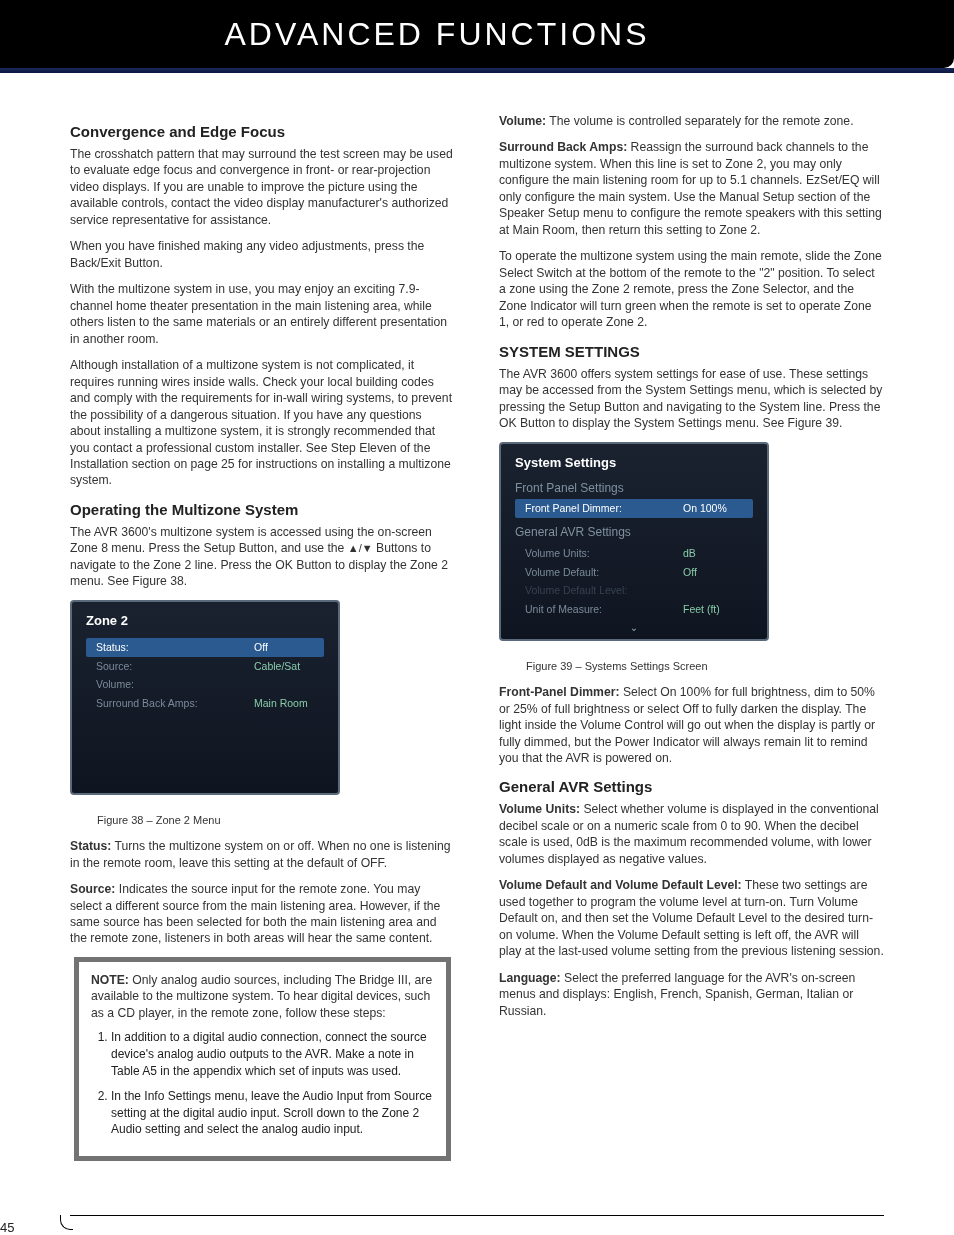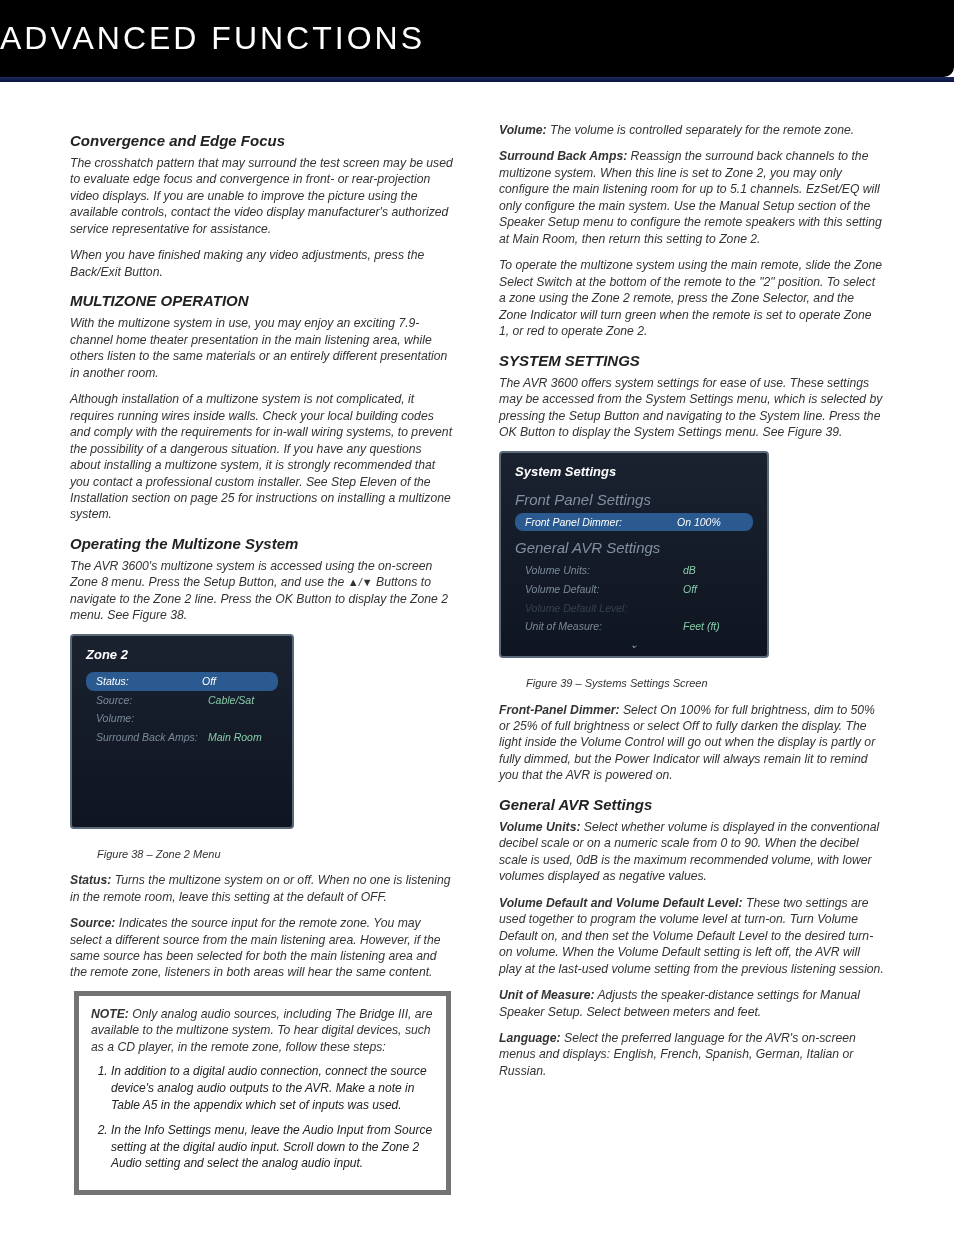--- a/index.html
+++ b/index.html
@@ -4,7 +4,7 @@
   <style>
     * { box-sizing: border-box; margin: 0; padding: 0; }
     body { font-family: "Helvetica Neue", Arial, sans-serif; font-size: 13px; line-height: 1.4; color: #222; width: 954px; margin: 0 auto; background: #fff; }
-    .header-bar { background: #000; color: #fff; height: 77px; display: flex; align-items: center; justify-content: flex-start; padding-right: 80px; border-bottom-right-radius: 10px; position: relative; }
+    .header-bar { background: #000; color: #fff; height: 68px; display: flex; align-items: center; justify-content: center; padding-right: 80px; border-bottom-right-radius: 10px; position: relative; }
     .header-bar::after { content: ""; position: absolute; left: 0; right: 0; top: 0; height: 24px; background: linear-gradient(#0a1a3a,#001); opacity: 0; }
     .header-title { font-size: 32px; letter-spacing: 3px; font-weight: 300; font-family: Arial, sans-serif; }
     .header-underline { height: 5px; background: linear-gradient(#1a2a5a,#0a1540); margin-bottom: 40px; }

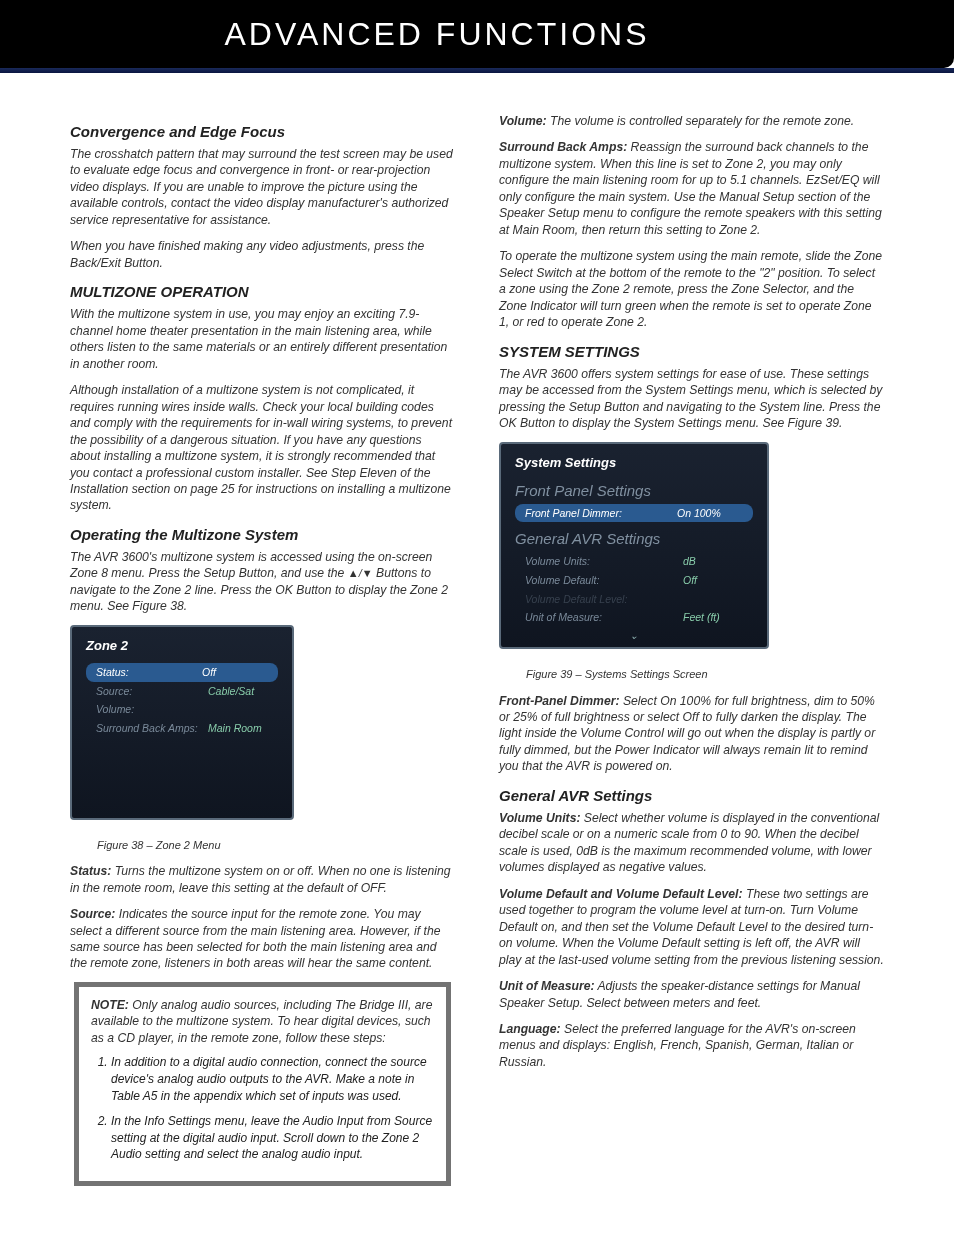--- a/index.html
+++ b/index.html
@@ -8,7 +8,7 @@
     .header-bar::after { content: ""; position: absolute; left: 0; right: 0; top: 0; height: 24px; background: linear-gradient(#0a1a3a,#001); opacity: 0; }
     .header-title { font-size: 32px; letter-spacing: 3px; font-weight: 300; font-family: Arial, sans-serif; }
     .header-underline { height: 5px; background: linear-gradient(#1a2a5a,#0a1540); margin-bottom: 40px; }
-    .page { display: flex; gap: 44px; padding: 0 70px; font-style: italic; }
+    .page { display: flex; gap: 44px; padding: 0 70px; }
     .col { flex: 1; min-width: 0; }
     h3.section { font-size: 15px; font-weight: 800; margin-top: 8px; margin-bottom: 4px; font-family: Arial, sans-serif; }
     p { margin-bottom: 10px; font-size: 12.2px; line-height: 1.35; color: #333; }

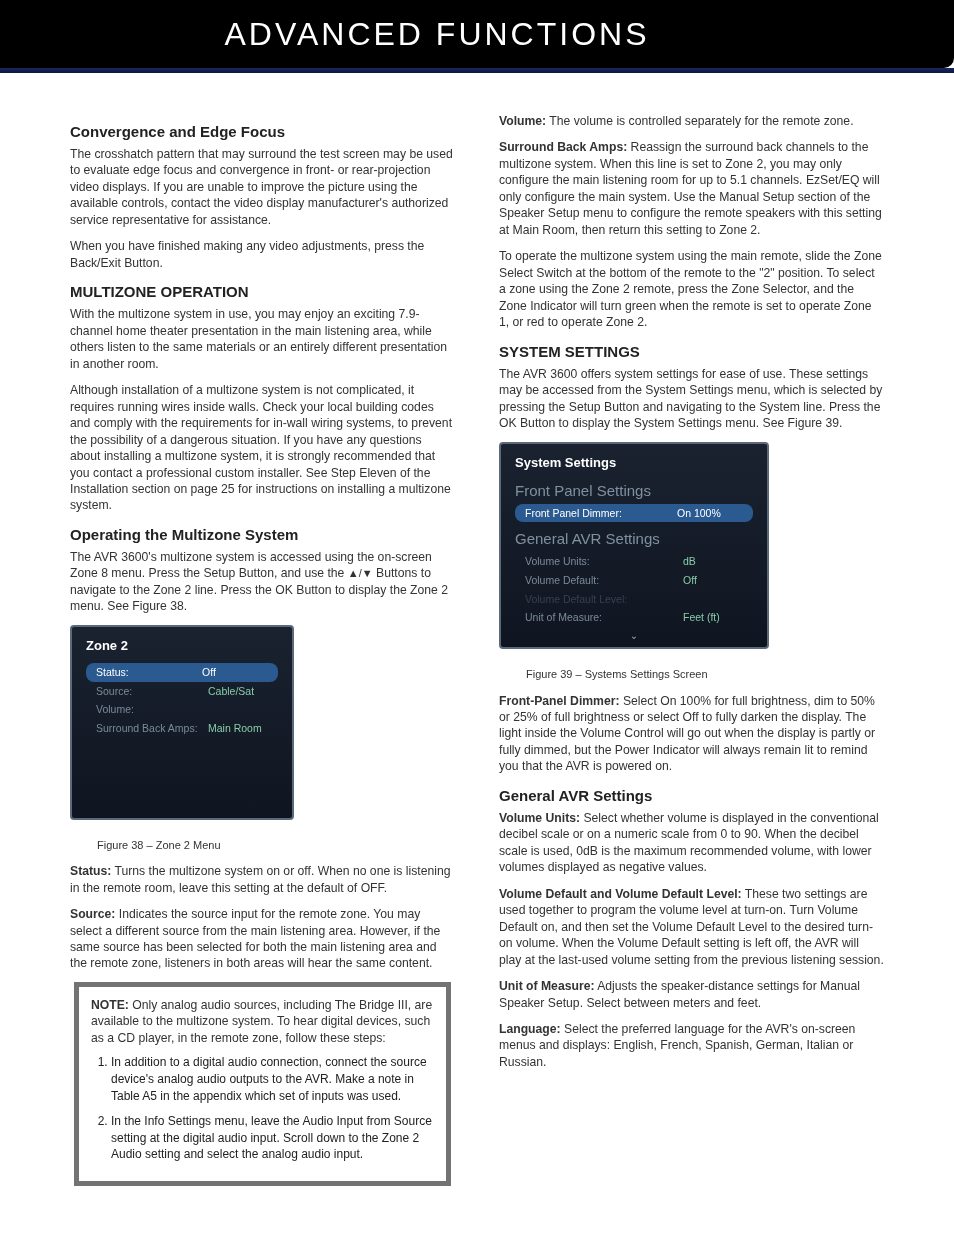--- a/index.html
+++ b/index.html
@@ -48,7 +48,6 @@
     <p>The crosshatch pattern that may surround the test screen may be used to evaluate edge focus and convergence in front- or rear-projection video displays. If you are unable to improve the picture using the available controls, contact the video display manufacturer's authorized service representative for assistance.</p>
     <p>When you have finished making any video adjustments, press the Back/Exit Button.</p>
 
-    <h3 class="section">MULTIZONE OPERATION</h3>
     <p>With the multizone system in use, you may enjoy an exciting 7.9-channel home theater presentation in the main listening area, while others listen to the same materials or an entirely different presentation in another room.</p>
     <p>Although installation of a multizone system is not complicated, it requires running wires inside walls. Check your local building codes and comply with the requirements for in-wall wiring systems, to prevent the possibility of a dangerous situation. If you have any questions about installing a multizone system, it is strongly recommended that you contact a professional custom installer. See Step Eleven of the Installation section on page 25 for instructions on installing a multizone system.</p>
 

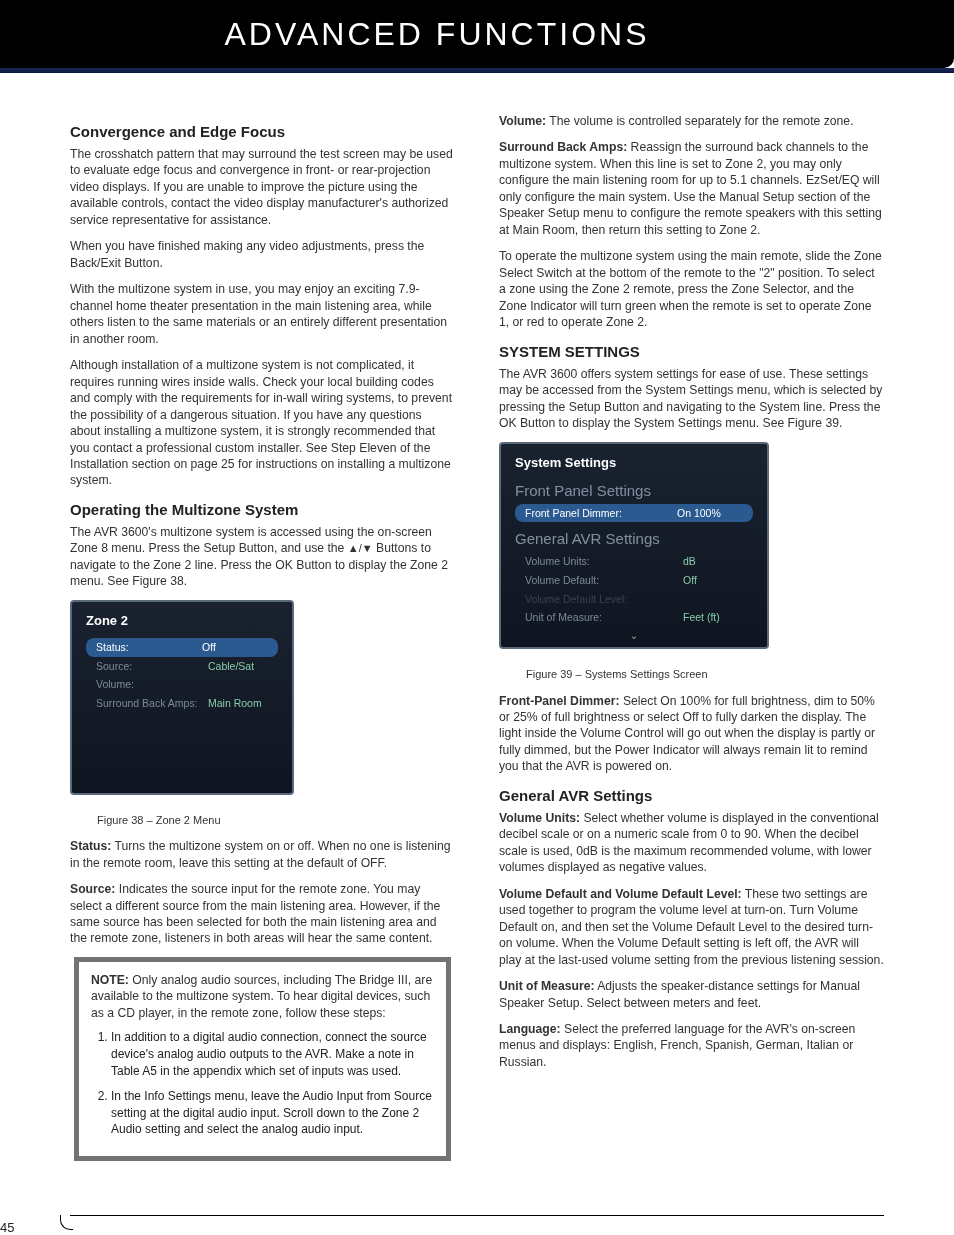--- a/index.html
+++ b/index.html
@@ -20,7 +20,7 @@
     .fig-caption { font-size: 11px; color: #333; margin: 18px 0 10px 0; padding-left: 27px; }
     .osd { background: linear-gradient(#1a2230,#0f1520); border: 2px solid #5a6a7a; border-radius: 4px; padding: 10px 14px 20px 14px; color: #c8d4e0; font-size: 11px; font-family: Arial, sans-serif; margin: 6px 0; position: relative; }
     .osd .osd-title { color: #fff; font-size: 13px; font-weight: 600; margin-bottom: 8px; }
-    .osd .osd-sub { color: #8090a0; font-size: 15px; margin-bottom: 3px; }
+    .osd .osd-sub { color: #8090a0; font-size: 12px; margin-bottom: 3px; }
     .osd-row { display: flex; justify-content: space-between; padding: 2px 0 2px 10px; font-size: 10.5px; color: #7a8a9a; }
     .osd-row.hl { background: #2a5a90; color: #fff; border-radius: 8px; padding-right: 6px; }
     .osd-row.hl .val { color: #fff; }

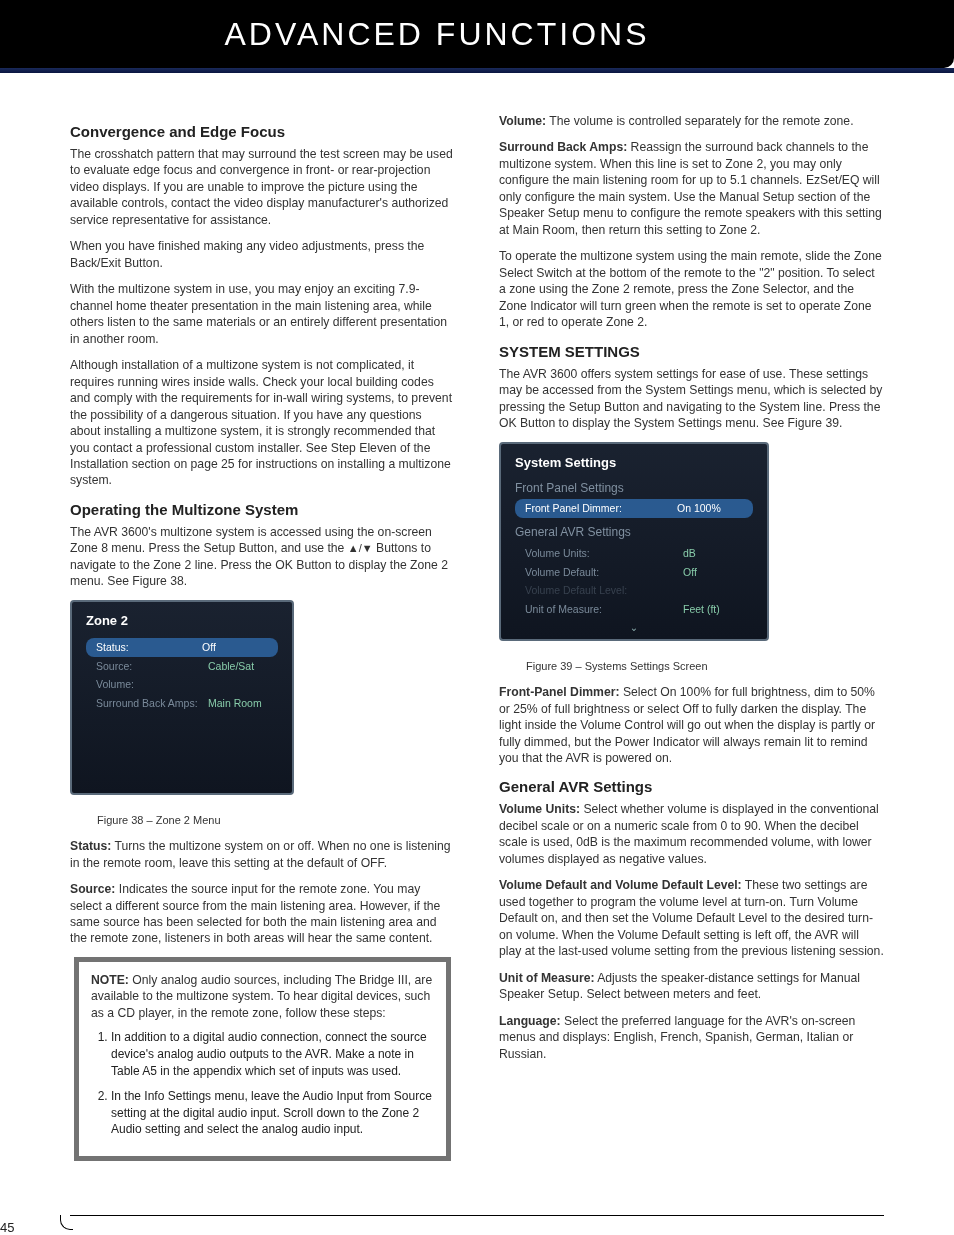--- a/index.html
+++ b/index.html
@@ -22,7 +22,7 @@
     .osd .osd-title { color: #fff; font-size: 13px; font-weight: 600; margin-bottom: 8px; }
     .osd .osd-sub { color: #8090a0; font-size: 12px; margin-bottom: 3px; }
     .osd-row { display: flex; justify-content: space-between; padding: 2px 0 2px 10px; font-size: 10.5px; color: #7a8a9a; }
-    .osd-row.hl { background: #2a5a90; color: #fff; border-radius: 8px; padding-right: 6px; }
+    .osd-row.hl { background: #2a5a90; color: #fff; border-radius: 2px; }
     .osd-row.hl .val { color: #fff; }
     .osd-row .label { flex: 1; }
     .osd-row .val { color: #8ca; min-width: 70px; }

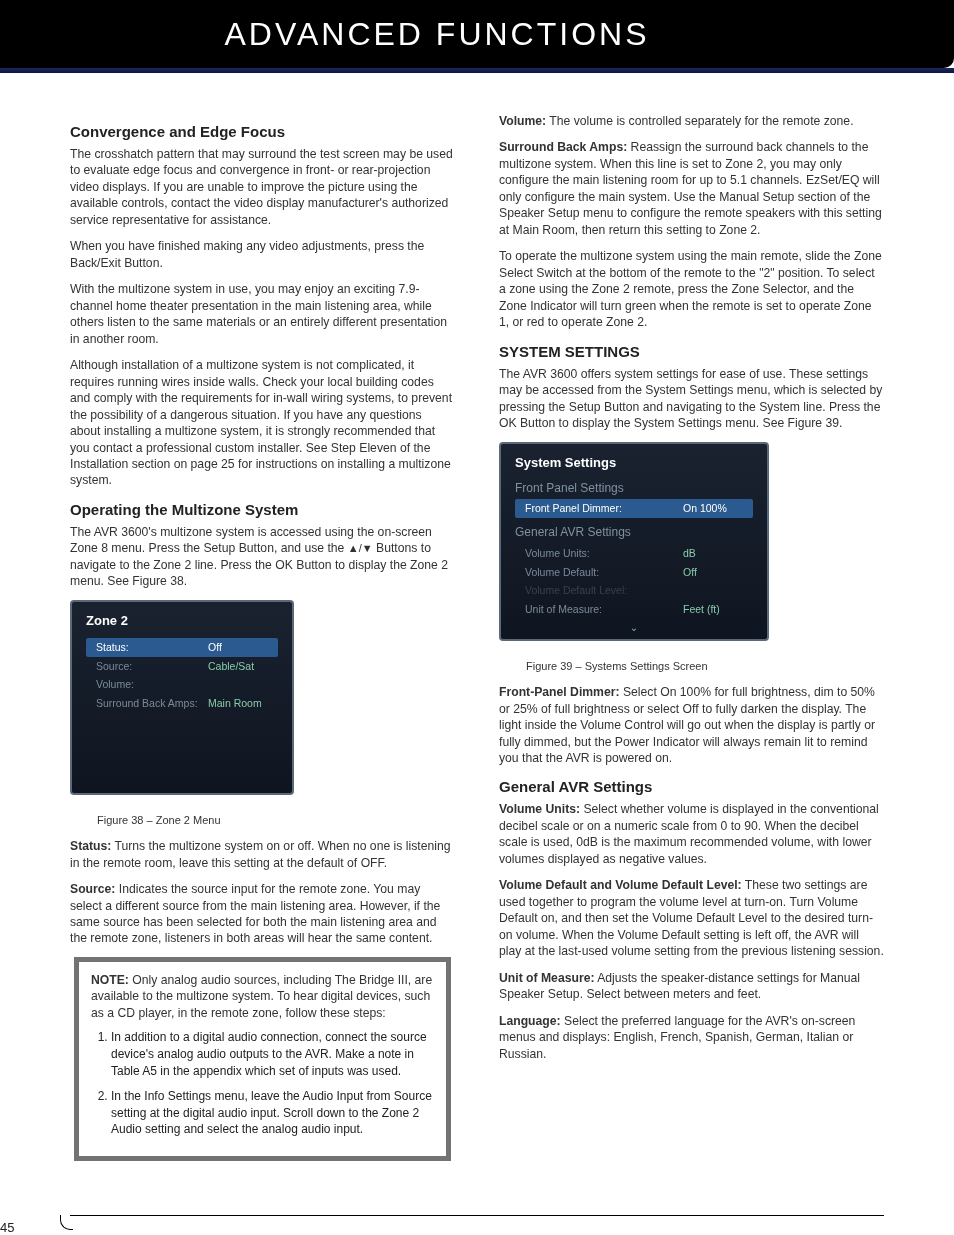--- a/index.html
+++ b/index.html
@@ -56,7 +56,7 @@
       <span>The AVR 3600's multizone system is accessed using the on-screen Zone 8 menu. Press the Setup Button, and use the </span><span class="arrow">▲/▼</span><span> Buttons to navigate to the Zone 2 line. Press the OK Button to display the Zone 2 menu. See Figure 38.</span>
     </p>
 
-    <div class="osd" style="width:224px">
+    <div class="osd" style="width:270px">
       <div class="osd-title">Zone 2</div>
       <div class="osd-row hl">
         <span class="label">Status:</span>

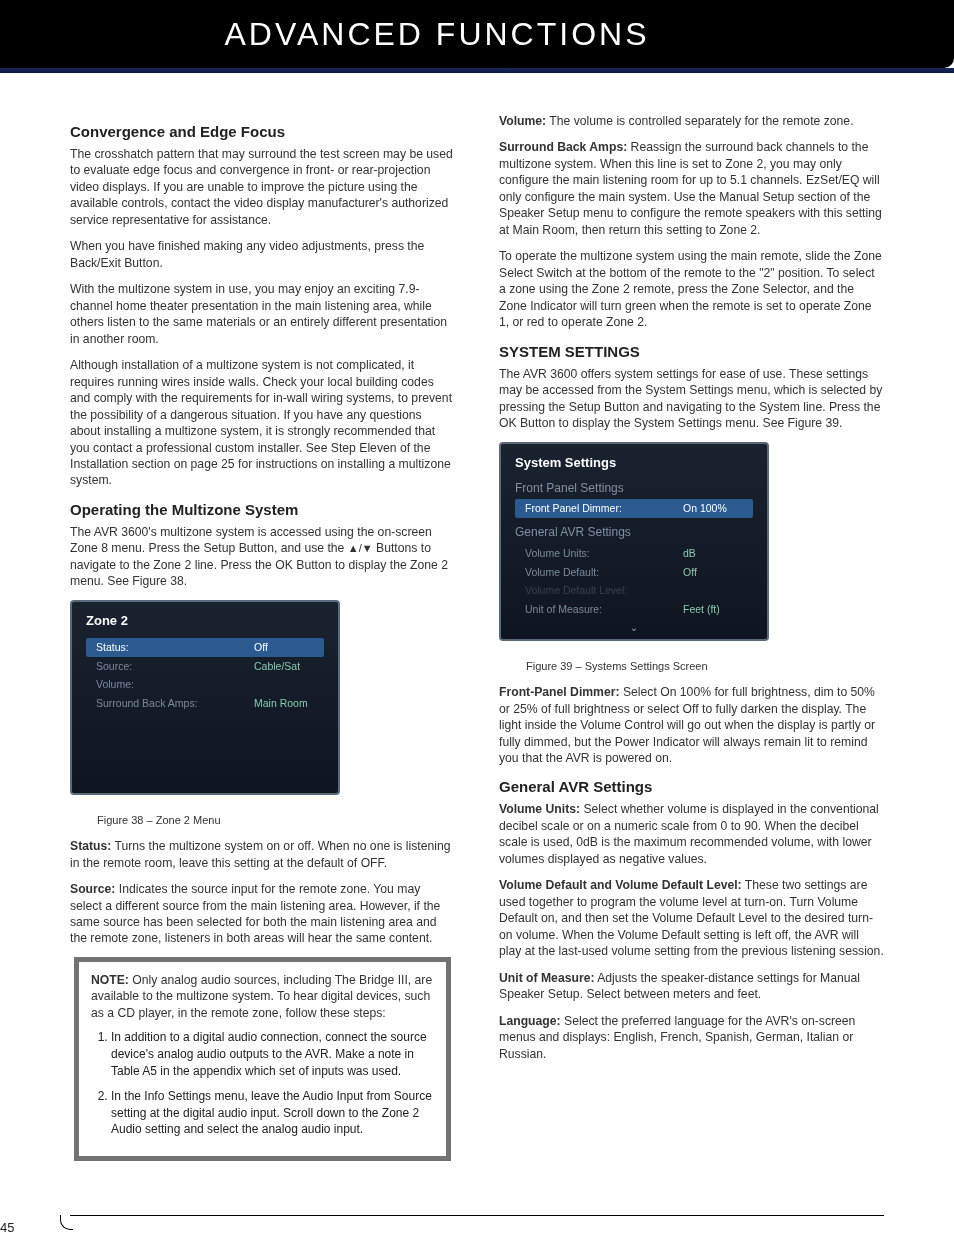--- a/index.html
+++ b/index.html
@@ -131,7 +131,6 @@
     <h3 class="section">General AVR Settings</h3>
     <p><span class="bold">Volume Units:</span><span> Select whether volume is displayed in the conventional decibel scale or on a numeric scale from 0 to 90. When the decibel scale is used, 0dB is the maximum recommended volume, with lower volumes displayed as negative values.</span></p>
     <p><span class="bold">Volume Default and Volume Default Level:</span><span> These two settings are used together to program the volume level at turn-on. Turn Volume Default on, and then set the Volume Default Level to the desired turn-on volume. When the Volume Default setting is left off, the AVR will play at the last-used volume setting from the previous listening session.</span></p>
-    <p><span class="bold">Unit of Measure:</span><span> Adjusts the speaker-distance settings for Manual Speaker Setup. Select between meters and feet.</span></p>
     <p><span class="bold">Language:</span><span> Select the preferred language for the AVR's on-screen menus and displays: English, French, Spanish, German, Italian or Russian.</span></p>
   </div>
 </div>

